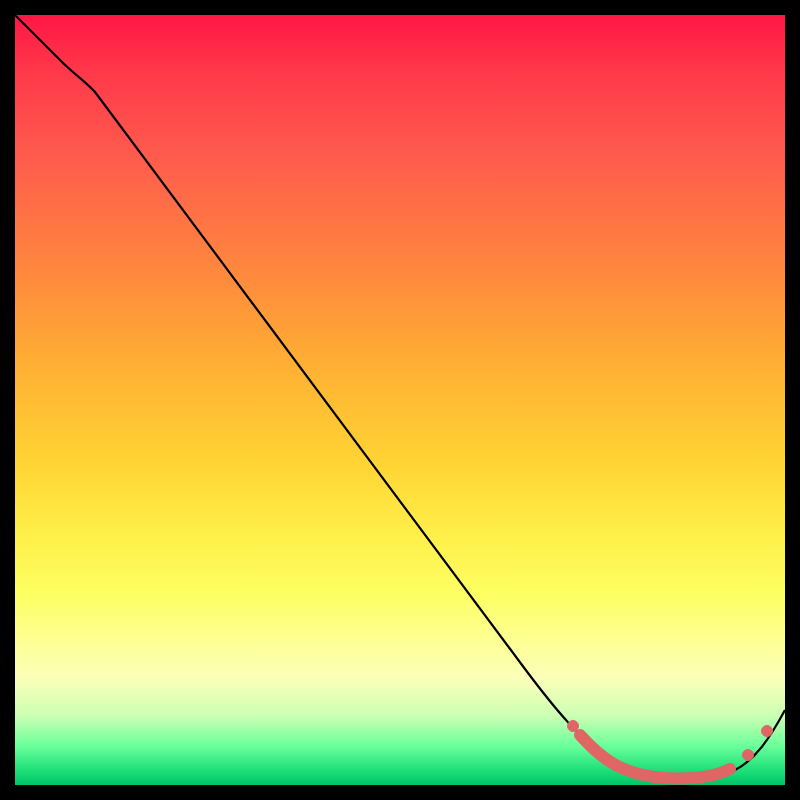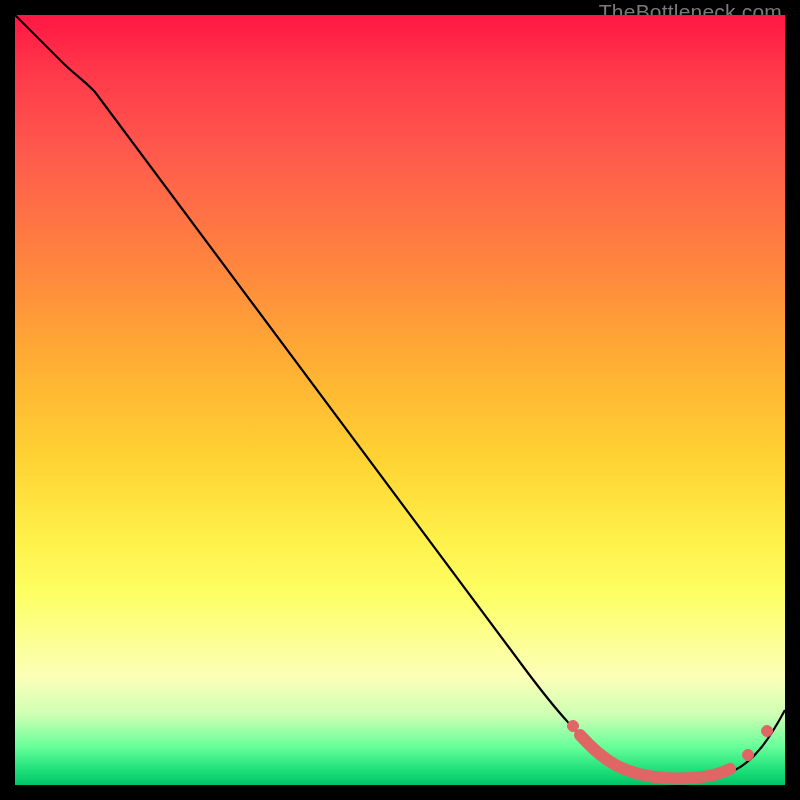--- a/index.html
+++ b/index.html
@@ -76,7 +76,6 @@
 
 <div class="stage">
 
-  <div class="watermark">TheBottleneck.com</div>
 
   <div class="plot">
 

